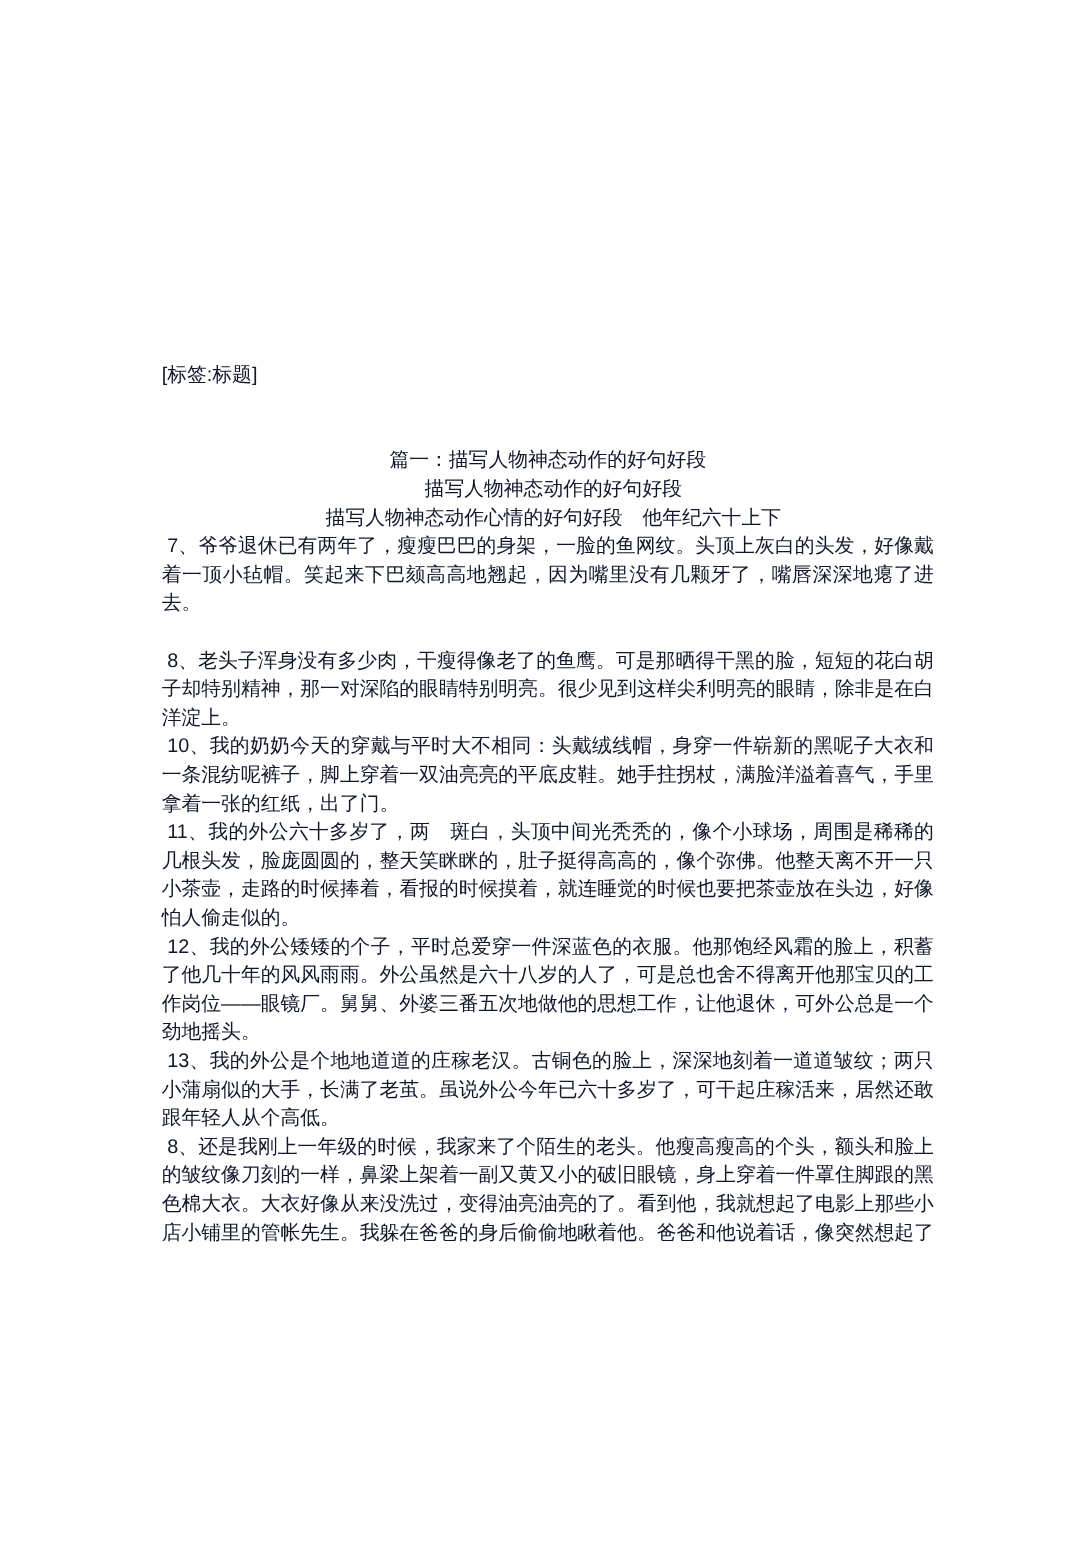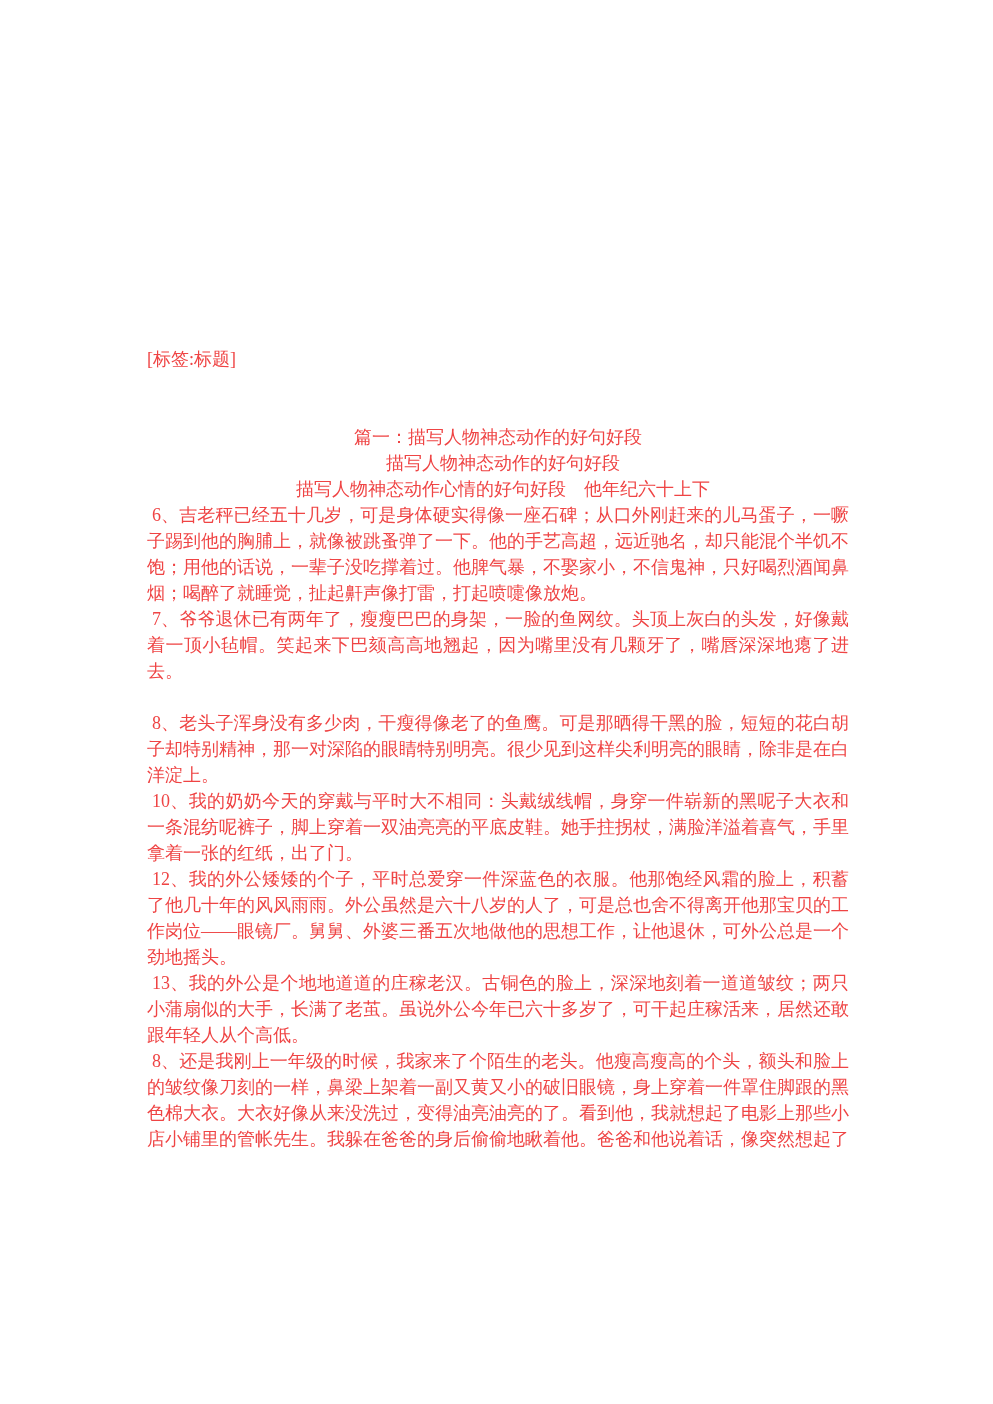--- a/index.html
+++ b/index.html
@@ -18,11 +18,10 @@
     left: 147px;
     top: 327px;
     width: 702px;
-    color: #ef4444;
-    font-family: Liberation Serif, serif;
+    color: #0f172a;
+    font-family: Liberation Sans, sans-serif;
     font-size: 18px;
     line-height: 26px;
-    margin-top: 19px;
   }
   .tagline {
     margin: 0 0 52px 0;

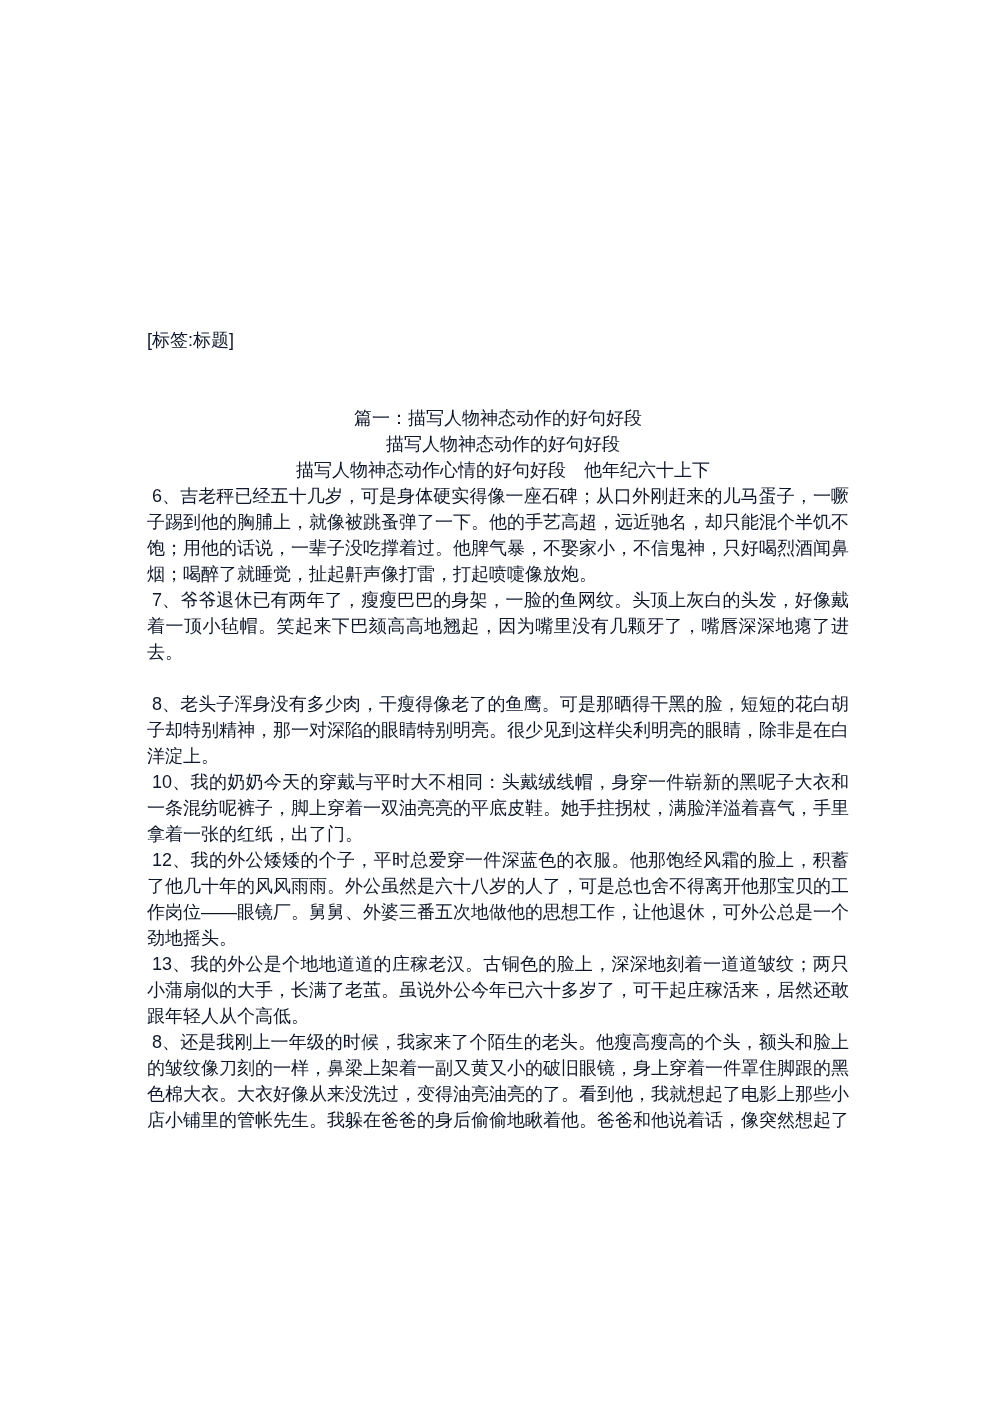--- a/index.html
+++ b/index.html
@@ -57,7 +57,6 @@
 
   <p class="subheading">描写人物神态动作心情的好句好段　他年纪六十上下</p>
 
-  <p class="para">6、吉老秤已经五十几岁，可是身体硬实得像一座石碑；从口外刚赶来的儿马蛋子，一噘子踢到他的胸脯上，就像被跳蚤弹了一下。他的手艺高超，远近驰名，却只能混个半饥不饱；用他的话说，一辈子没吃撑着过。他脾气暴，不娶家小，不信鬼神，只好喝烈酒闻鼻烟；喝醉了就睡觉，扯起鼾声像打雷，打起喷嚏像放炮。</p>
 
   <p class="para gap-after">7、爷爷退休已有两年了，瘦瘦巴巴的身架，一脸的鱼网纹。头顶上灰白的头发，好像戴着一顶小毡帽。笑起来下巴颏高高地翘起，因为嘴里没有几颗牙了，嘴唇深深地瘪了进去。</p>
 

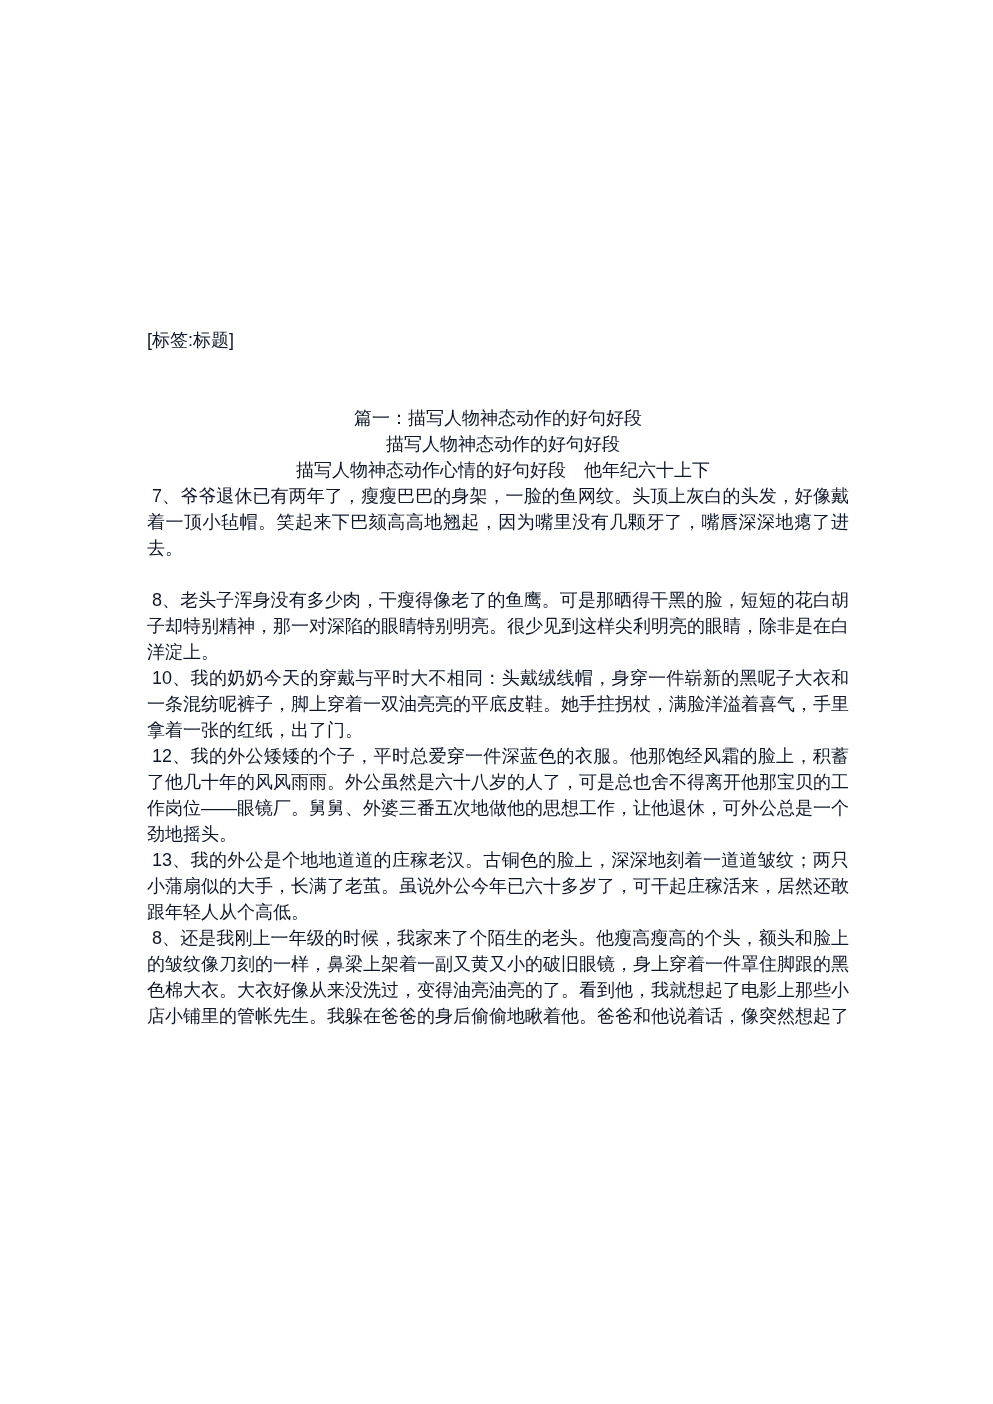--- a/index.html
+++ b/index.html
@@ -65,6 +65,7 @@
 
   <p class="para">10、我的奶奶今天的穿戴与平时大不相同：头戴绒线帽，身穿一件崭新的黑呢子大衣和一条混纺呢裤子，脚上穿着一双油亮亮的平底皮鞋。她手拄拐杖，满脸洋溢着喜气，手里拿着一张的红纸，出了门。</p>
 
+  <p class="para">11、我的外公六十多岁了，两　斑白，头顶中间光秃秃的，像个小球场，周围是稀稀的几根头发，脸庞圆圆的，整天笑眯眯的，肚子挺得高高的，像个弥佛。他整天离不开一只小茶壶，走路的时候捧着，看报的时候摸着，就连睡觉的时候也要把茶壶放在头边，好像怕人偷走似的。</p>
 
   <p class="para">12、我的外公矮矮的个子，平时总爱穿一件深蓝色的衣服。他那饱经风霜的脸上，积蓄了他几十年的风风雨雨。外公虽然是六十八岁的人了，可是总也舍不得离开他那宝贝的工作岗位——眼镜厂。舅舅、外婆三番五次地做他的思想工作，让他退休，可外公总是一个劲地摇头。</p>
 

